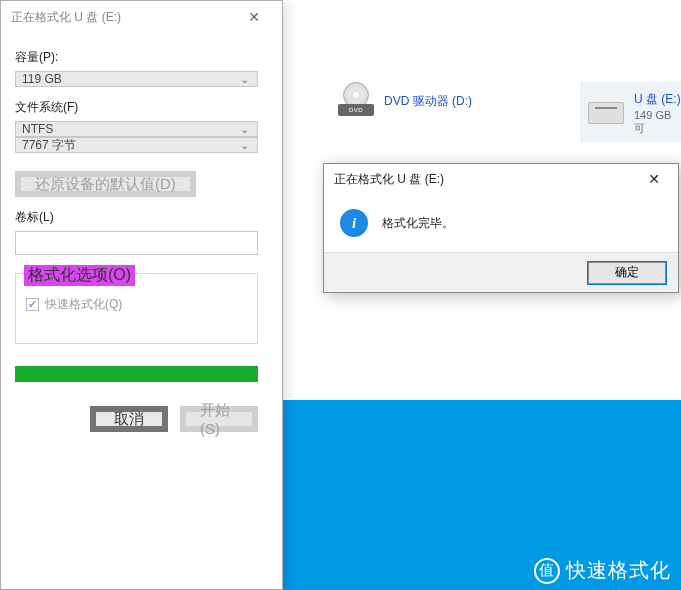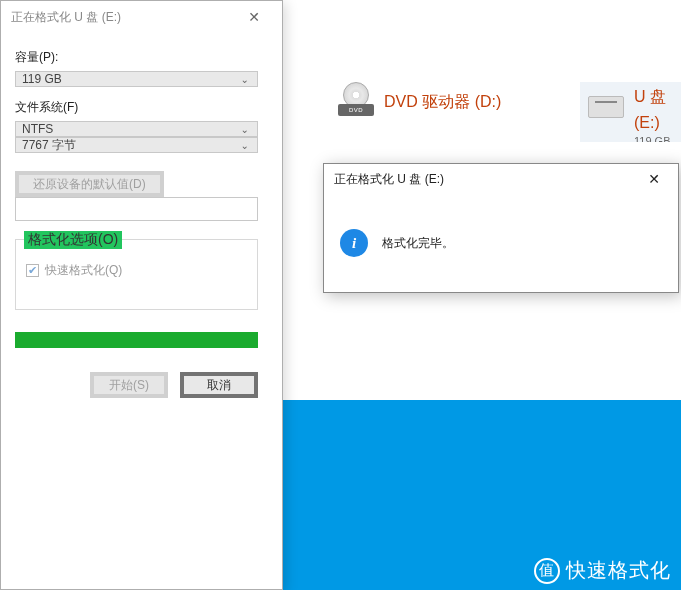--- a/index.html
+++ b/index.html
@@ -20,7 +20,7 @@
     .usb-icon { width: 36px; height: 22px; background: #e0e0e0; border: 1px solid #bbb; border-radius: 2px; position: relative; flex-shrink: 0; margin-top: 14px; }
     .usb-icon::after { content:''; position: absolute; left: 6px; right: 6px; top: 4px; height: 2px; background: #888; }
     
-    .drive-label { font-size: 16px; color: #c2410c; line-height: 1.6; }
+    .drive-label { font-size: 12px; color: #1d4ed8; line-height: 1.6; }
     .drive-sub { font-size: 11px; color: #666; }
     
     

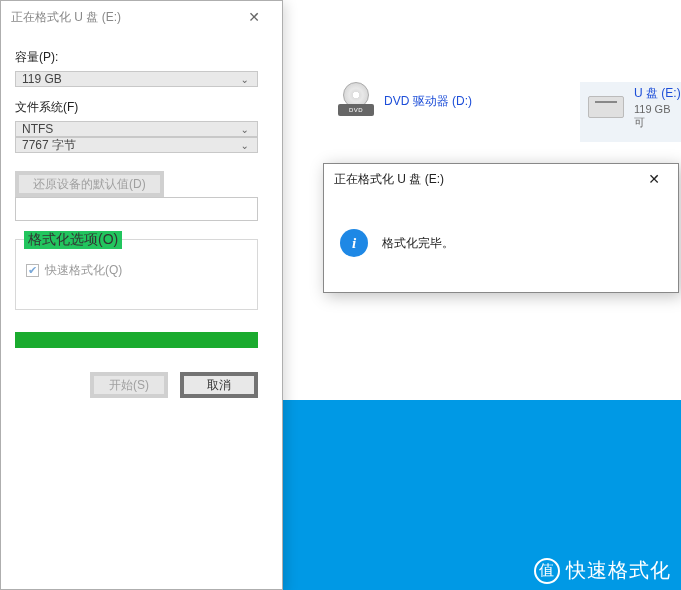--- a/index.html
+++ b/index.html
@@ -10,7 +10,7 @@
     
     .drive-item { position: absolute; display: flex; align-items: center; gap: 10px; }
     .drive-dvd { left: 338px; top: 88px; }
-    .drive-usb { left: 580px; top: 82px; right: 0; height: 60px; background: #eef3f8; padding: 0 0 6px 8px; overflow: hidden; align-items: flex-start; }
+    .drive-usb { left: 580px; top: 82px; right: 0; height: 60px; background: #eef3f8; padding: 6px 0 6px 8px; overflow: hidden; align-items: flex-start; }
     .drive-usb .txt { margin-top: 2px; }
     
     .dvd-icon { width: 36px; height: 28px; position: relative; }

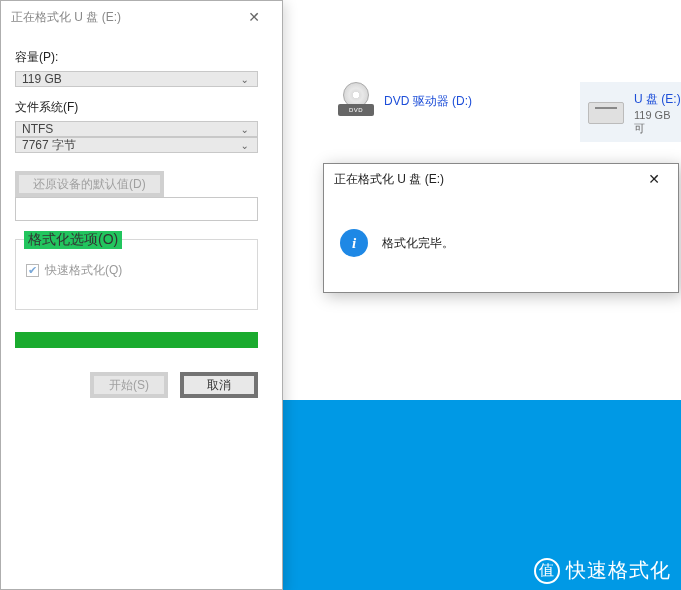--- a/index.html
+++ b/index.html
@@ -87,7 +87,7 @@
   <div class="usb-icon"></div>
   <div class="txt">
     <div class="drive-label">U 盘 (E:)</div>
-    <div class="drive-sub">119 GB 可</div>
+    <div class="drive-sub">149 GB 可</div>
   </div>
 </div>
 

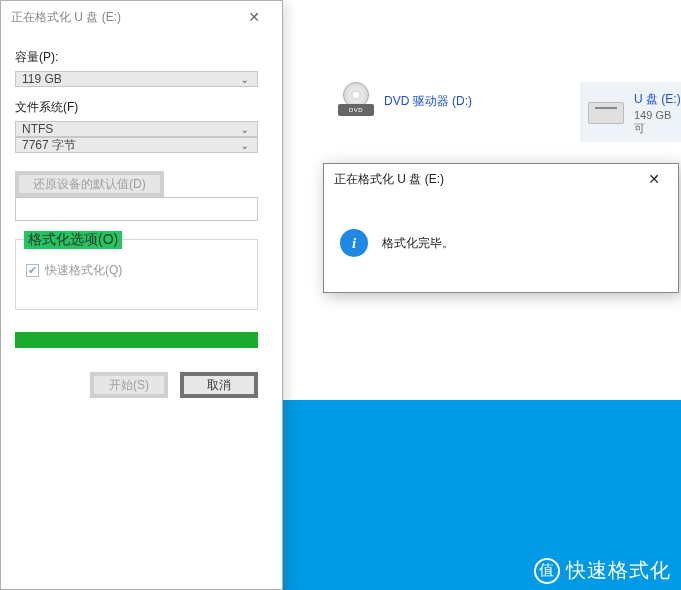--- a/index.html
+++ b/index.html
@@ -36,7 +36,7 @@
     .combo { height: 16px; background: #e9e9e9; border: 1px solid #c8c8c8; display: flex; align-items: center; padding: 0 6px; color: #444; font-size: 12px; position: relative; }
     .combo .chev { position: absolute; right: 8px; font-size: 10px; color: #666; }
     
-    .btn { height: 26px; background: #e8e8e8; border: 4px solid #737373; font-size: 12px; color: #333; display: inline-flex; align-items: center; justify-content: center; padding: 0 14px; }
+    .btn { height: 26px; background: #e8e8e8; border: 6px solid #737373; font-size: 15px; color: #333; display: inline-flex; align-items: center; justify-content: center; padding: 0 14px; }
     .btn.disabled { color: #a0a0a0; background: #e6e6e6; border-color: #d0d0d0; }
     .restore-btn { margin-top: 18px; }
     

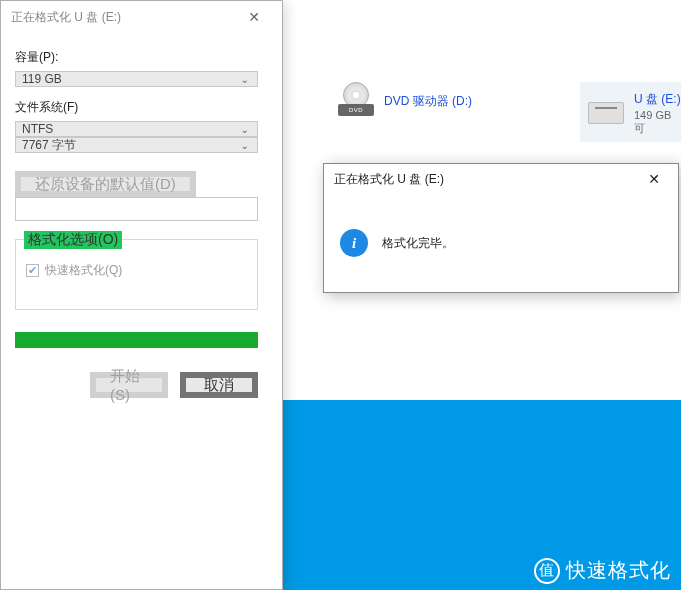--- a/index.html
+++ b/index.html
@@ -116,6 +116,7 @@
 
     <div class="btn disabled restore-btn">还原设备的默认值(D)</div>
 
+    <div class="fld-label">卷标(L)</div>
     <div class="text-input"></div>
 
     <div class="group">

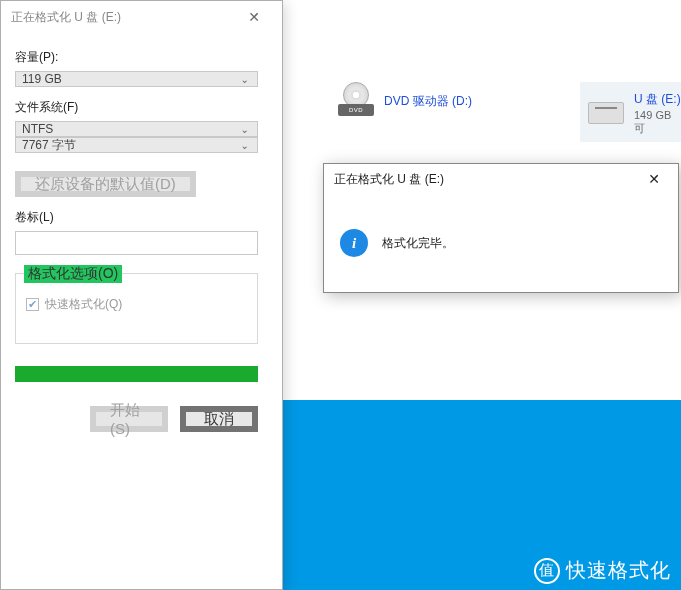--- a/index.html
+++ b/index.html
@@ -43,7 +43,7 @@
     .text-input { height: 24px; border: 1px solid #c8c8c8; width: 100%; background: #fff; }
     
     .group { border: 1px solid #d8d8d8; margin-top: 18px; padding: 22px 10px 30px 10px; position: relative; }
-    .group .legend { position: absolute; top: -9px; left: 8px; background: #22c55e; padding: 0 4px; font-size: 14px; color: #333; }
+    .group .legend { position: absolute; top: -9px; left: 8px; background: #d946ef; padding: 0 4px; font-size: 16px; color: #333; }
     .chk { display: flex; align-items: center; gap: 6px; font-size: 12px; color: #9a9a9a; }
     .chk-box { width: 13px; height: 13px; border: 1px solid #b8b8b8; display: flex; align-items: center; justify-content: center; color: #7aa8d8; font-size: 11px; line-height: 1; }
     

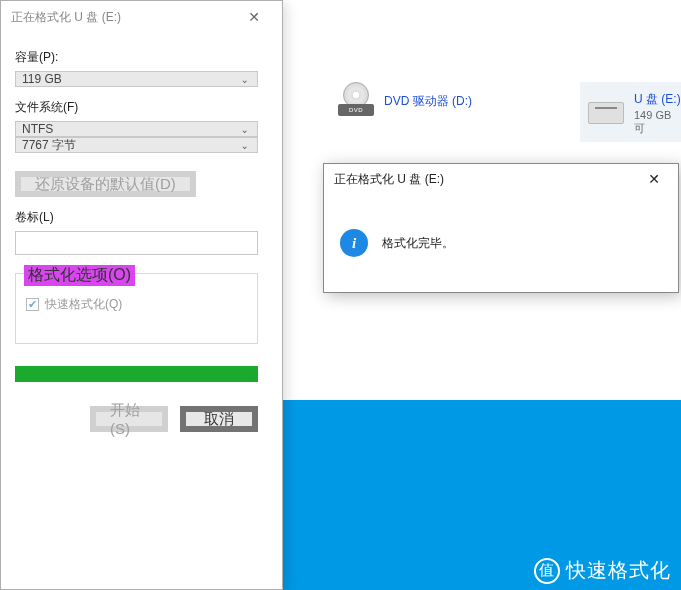--- a/index.html
+++ b/index.html
@@ -145,6 +145,9 @@
     <div class="info-icon">i</div>
     <div class="msgbox-text">格式化完毕。</div>
   </div>
+  <div class="msgbox-footer">
+    <div class="ok-btn">确定</div>
+  </div>
 </div>
 
 <div class="watermark">

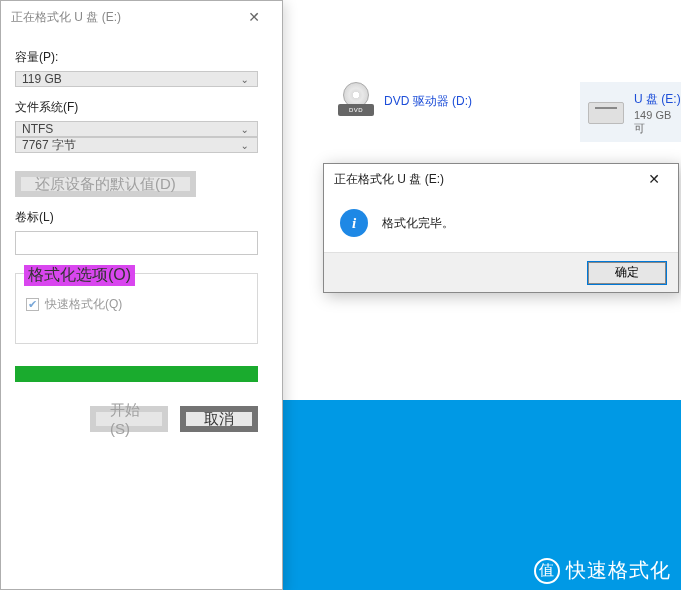--- a/index.html
+++ b/index.html
@@ -130,8 +130,8 @@
     <div class="progress"></div>
 
     <div class="action-row">
+      <div class="btn">取消</div>
       <div class="btn disabled">开始(S)</div>
-      <div class="btn">取消</div>
     </div>
   </div>
 </div>

